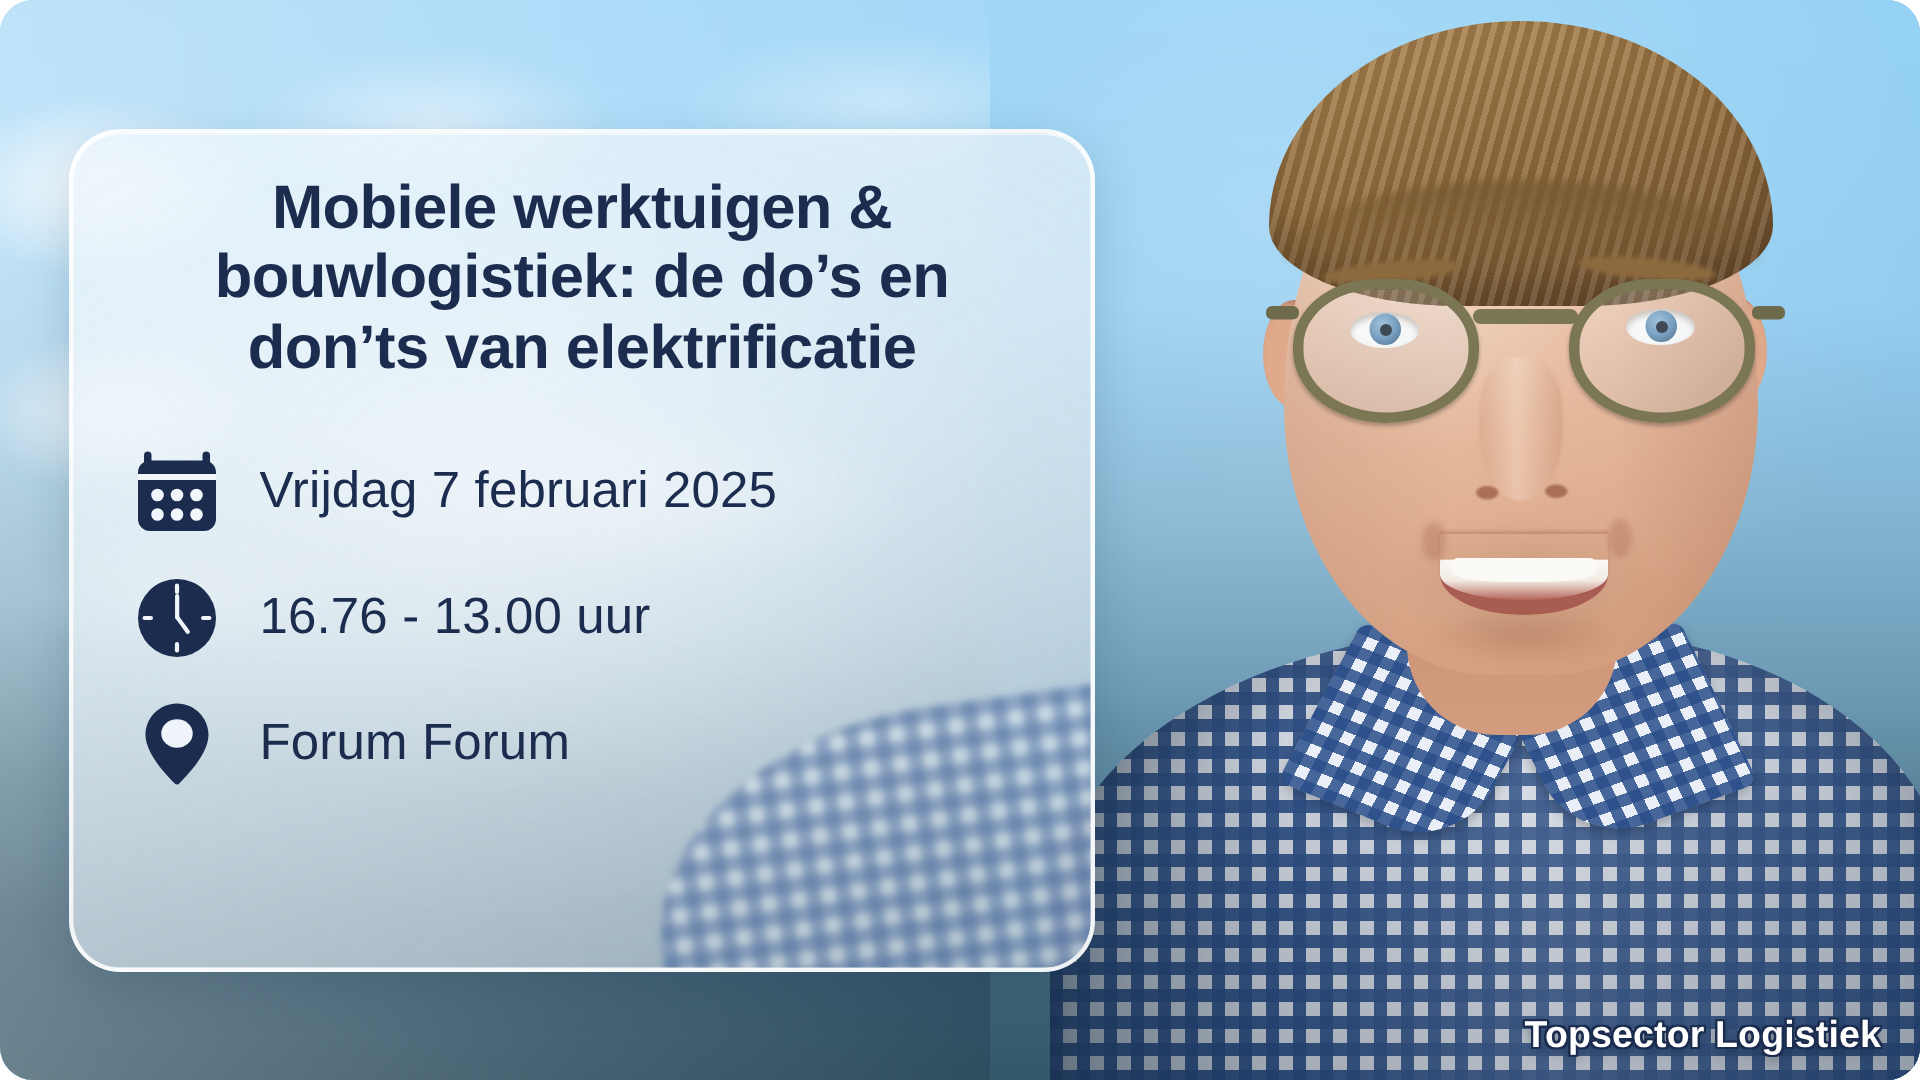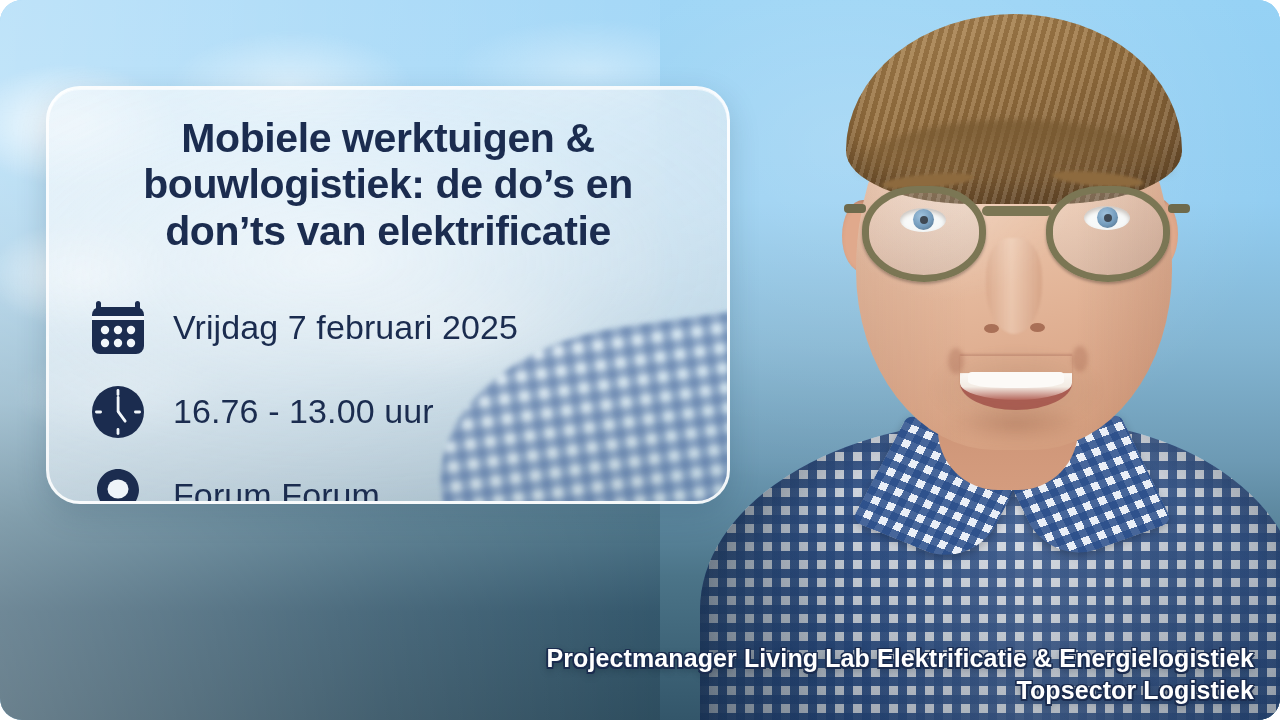--- a/index.html
+++ b/index.html
@@ -251,7 +251,7 @@
   .card {
     position: absolute;
     left: 46px; top: 86px;
-    width: 684px; height: 418px;
+    width: 684px; height: 562px;
     border-radius: 34px;
     border: 3px solid rgba(255,255,255,0.85);
     background:

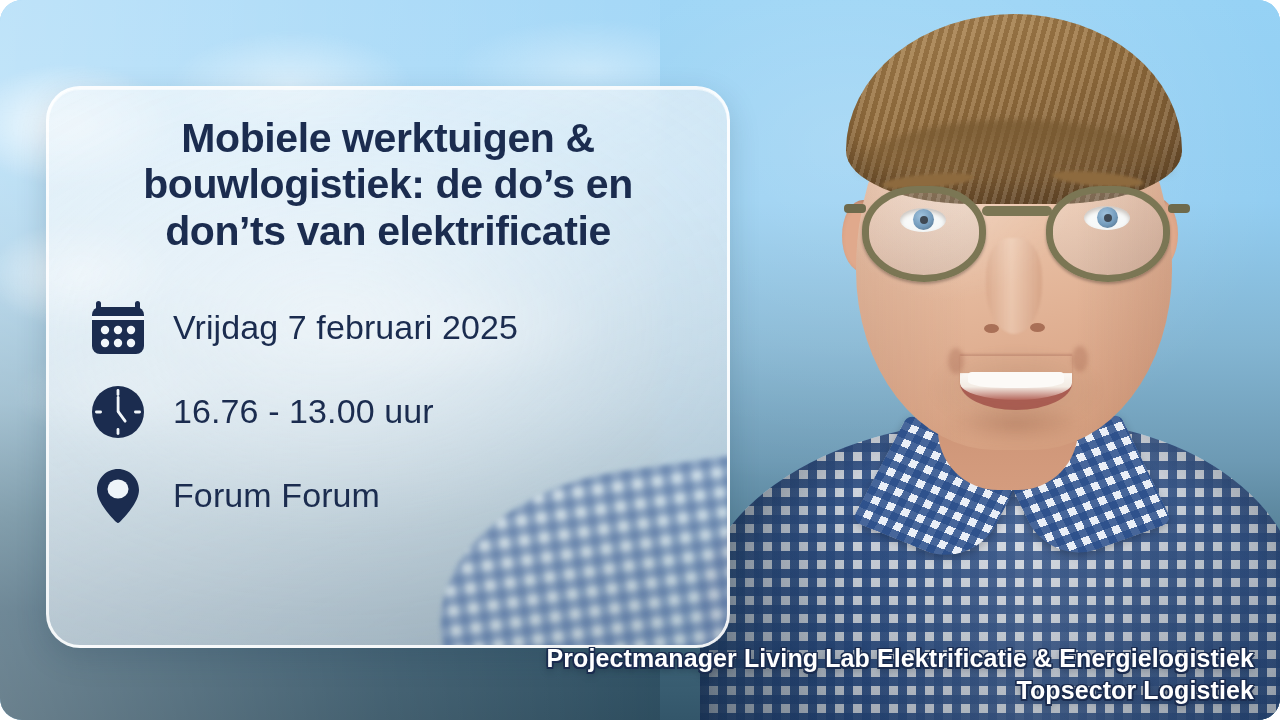--- a/index.html
+++ b/index.html
@@ -467,7 +467,6 @@
   </div>
 
   <div class="speaker">
-    <div class="speaker-role">Projectmanager Living Lab Elektrificatie &amp; Energielogistiek</div>
     <div class="speaker-org">Topsector Logistiek</div>
   </div>
 

